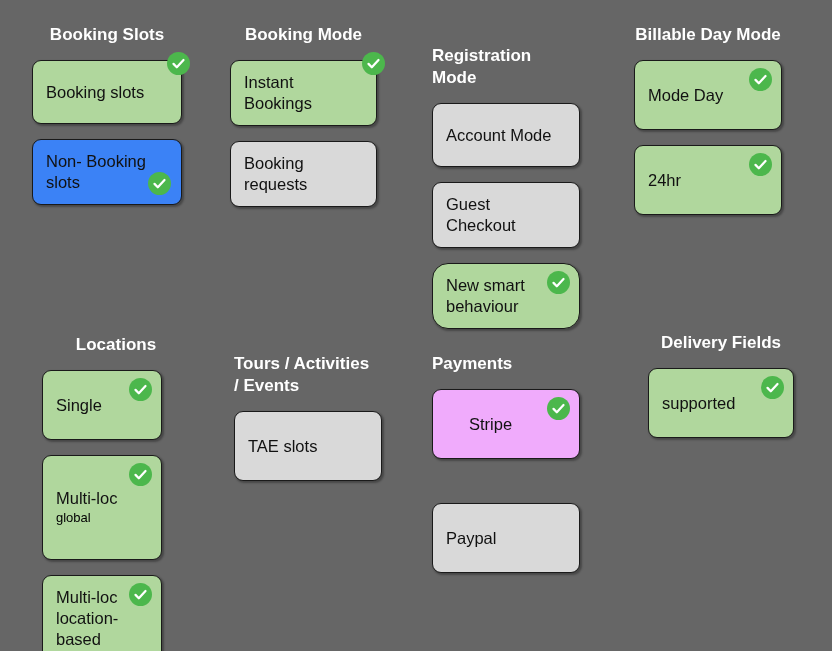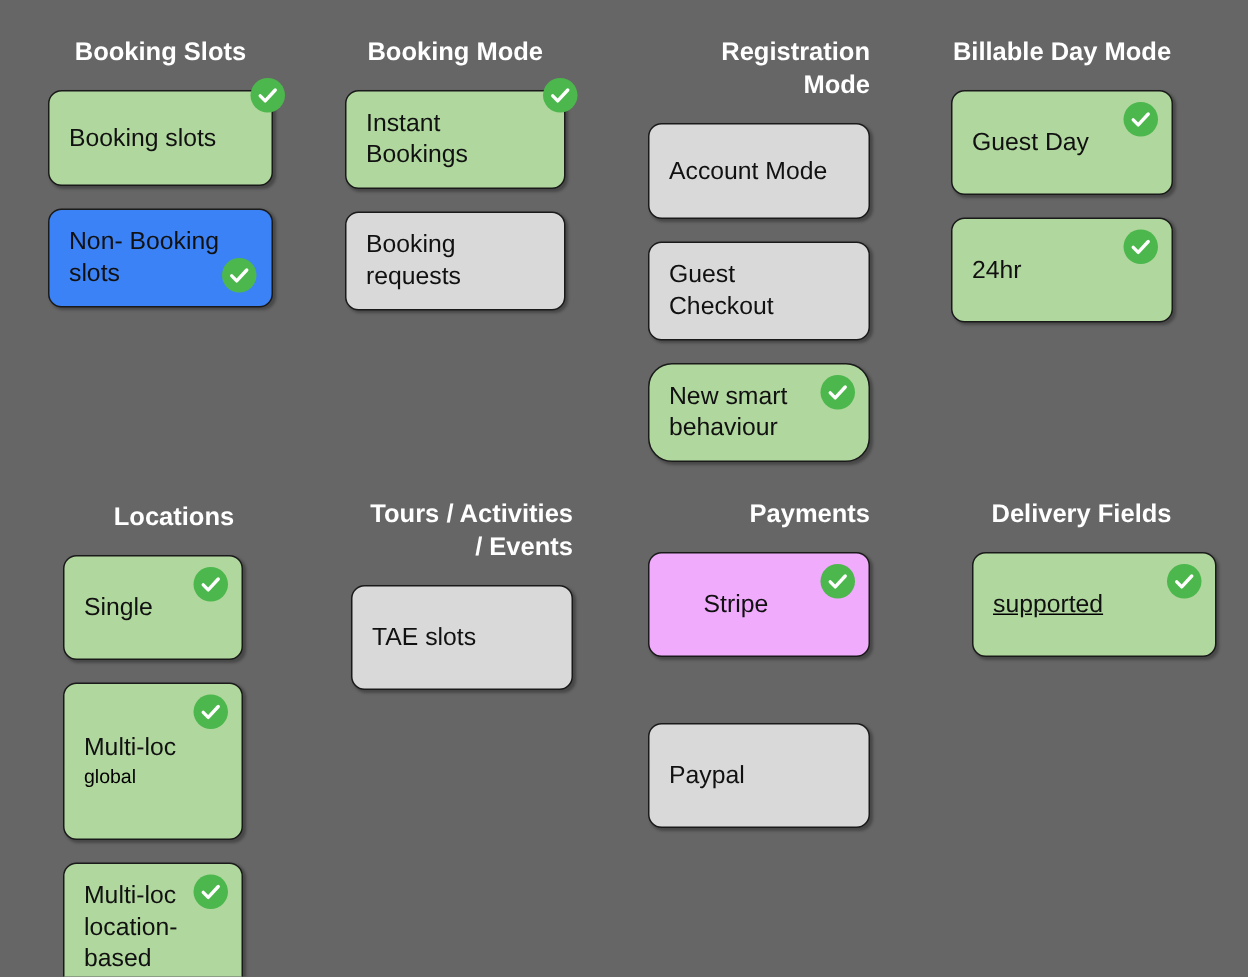--- a/index.html
+++ b/index.html
@@ -36,7 +36,7 @@
     white-space: pre-line;
   }
   .group-title.center { text-align: center; }
-  .group-title.left   { text-align: right; }
+  .group-title.left   { text-align: left; margin-top: 21px; }
 
   
   .card {

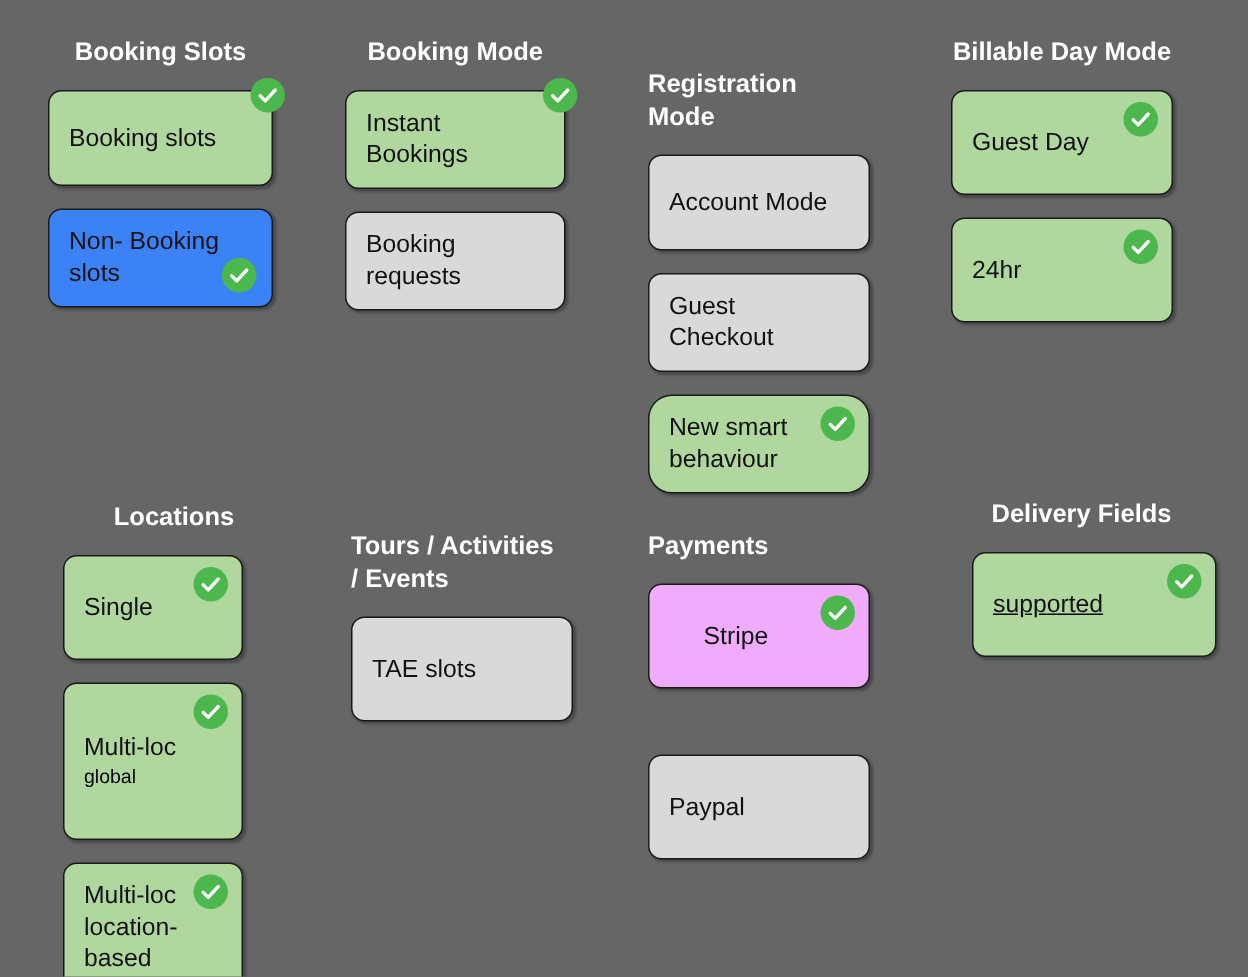--- a/index.html
+++ b/index.html
@@ -180,7 +180,7 @@
   <div class="group" id="g-billable-day-mode">
     <div class="group-title center">Billable Day Mode</div>
     <div class="card green h-lg" style="background: rgb(176, 215, 157);">
-      <span class="card-label">Guest Day</span>
+      <span class="card-label">Mode Day</span>
       <span class="check-badge badge-tr-in" style="background: rgb(76, 183, 76);">
         <svg width="15" height="15" viewBox="0 0 24 24" aria-hidden="true">
             <path d="M4 12.6 L9.3 18 L20 6.4" fill="none" stroke="#ffffff" stroke-width="3.6" stroke-linecap="round" stroke-linejoin="round"></path>

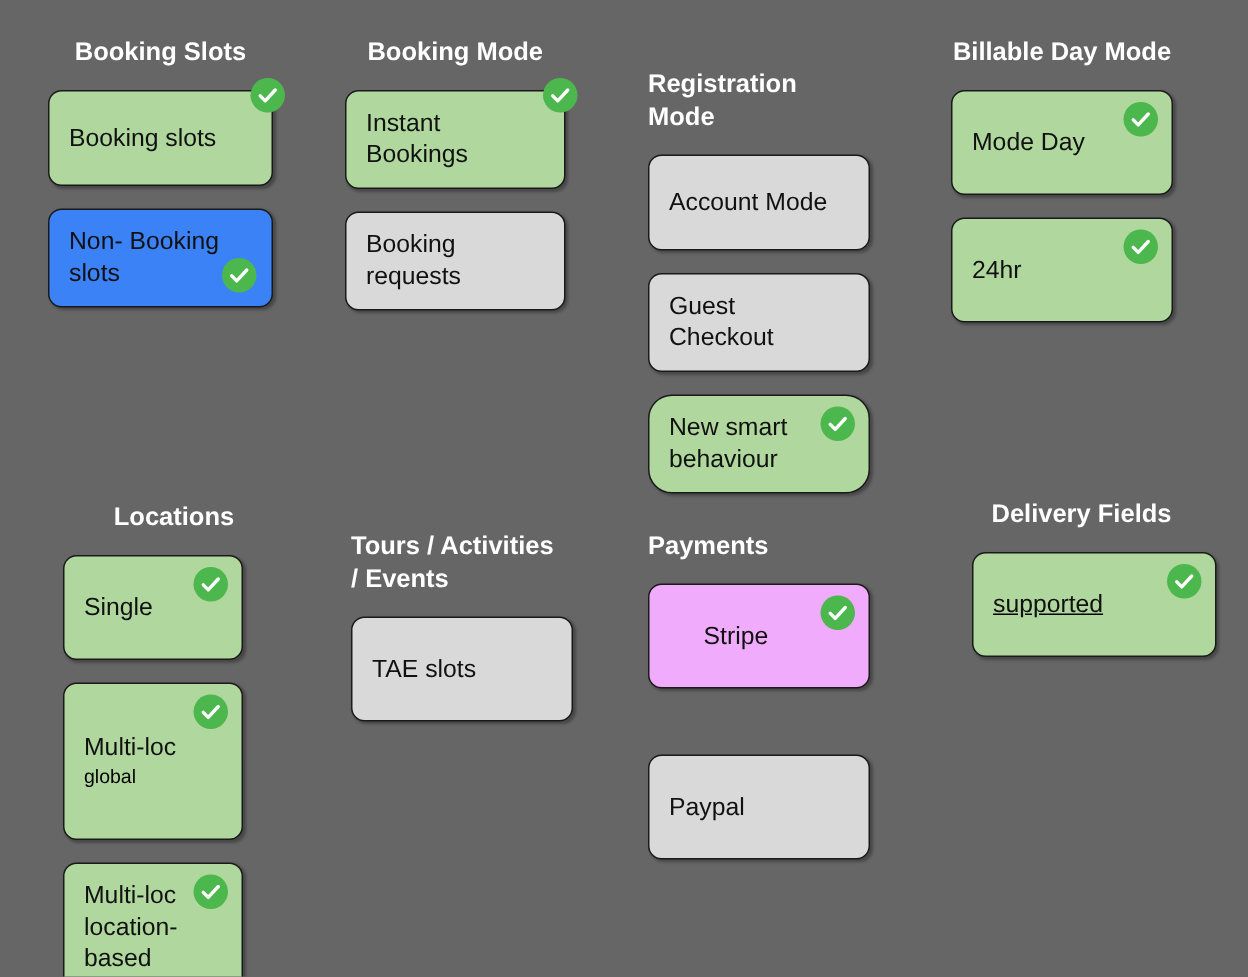--- a/index.html
+++ b/index.html
@@ -106,7 +106,7 @@
   #g-locations .card          { width: 120px; }
   #g-tae .card                { width: 148px; }
   #g-payments .card           { width: 148px; }
-  #g-delivery-fields .card    { width: 163px; text-decoration: underline; }
+  #g-delivery-fields .card    { width: 146px; }
 
   
   .h-sm  { min-height: 64px; }

